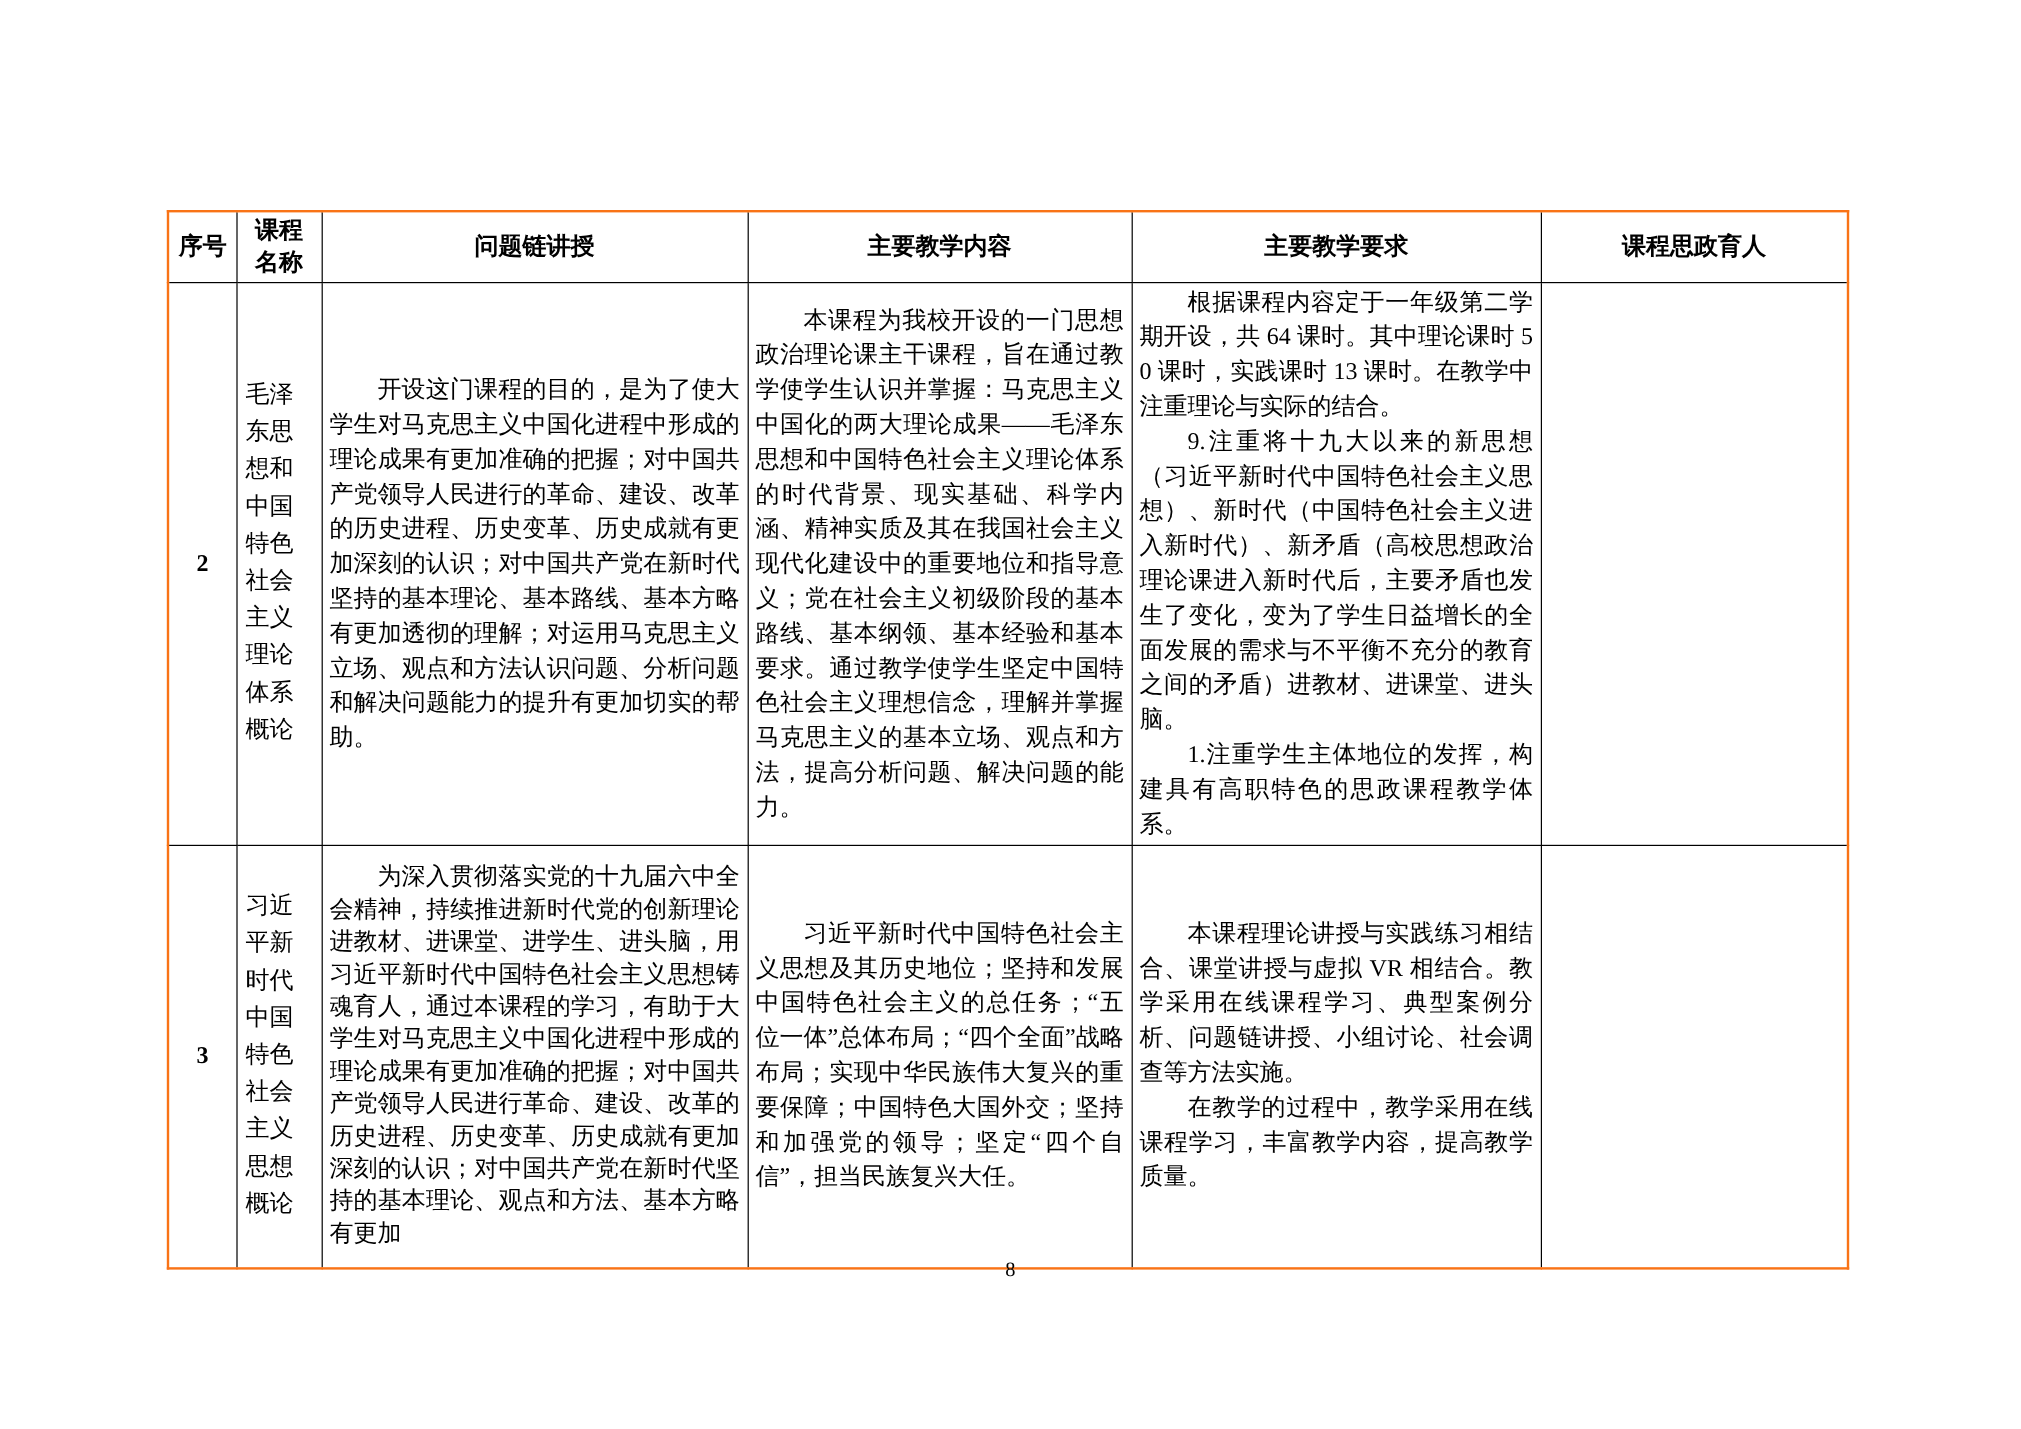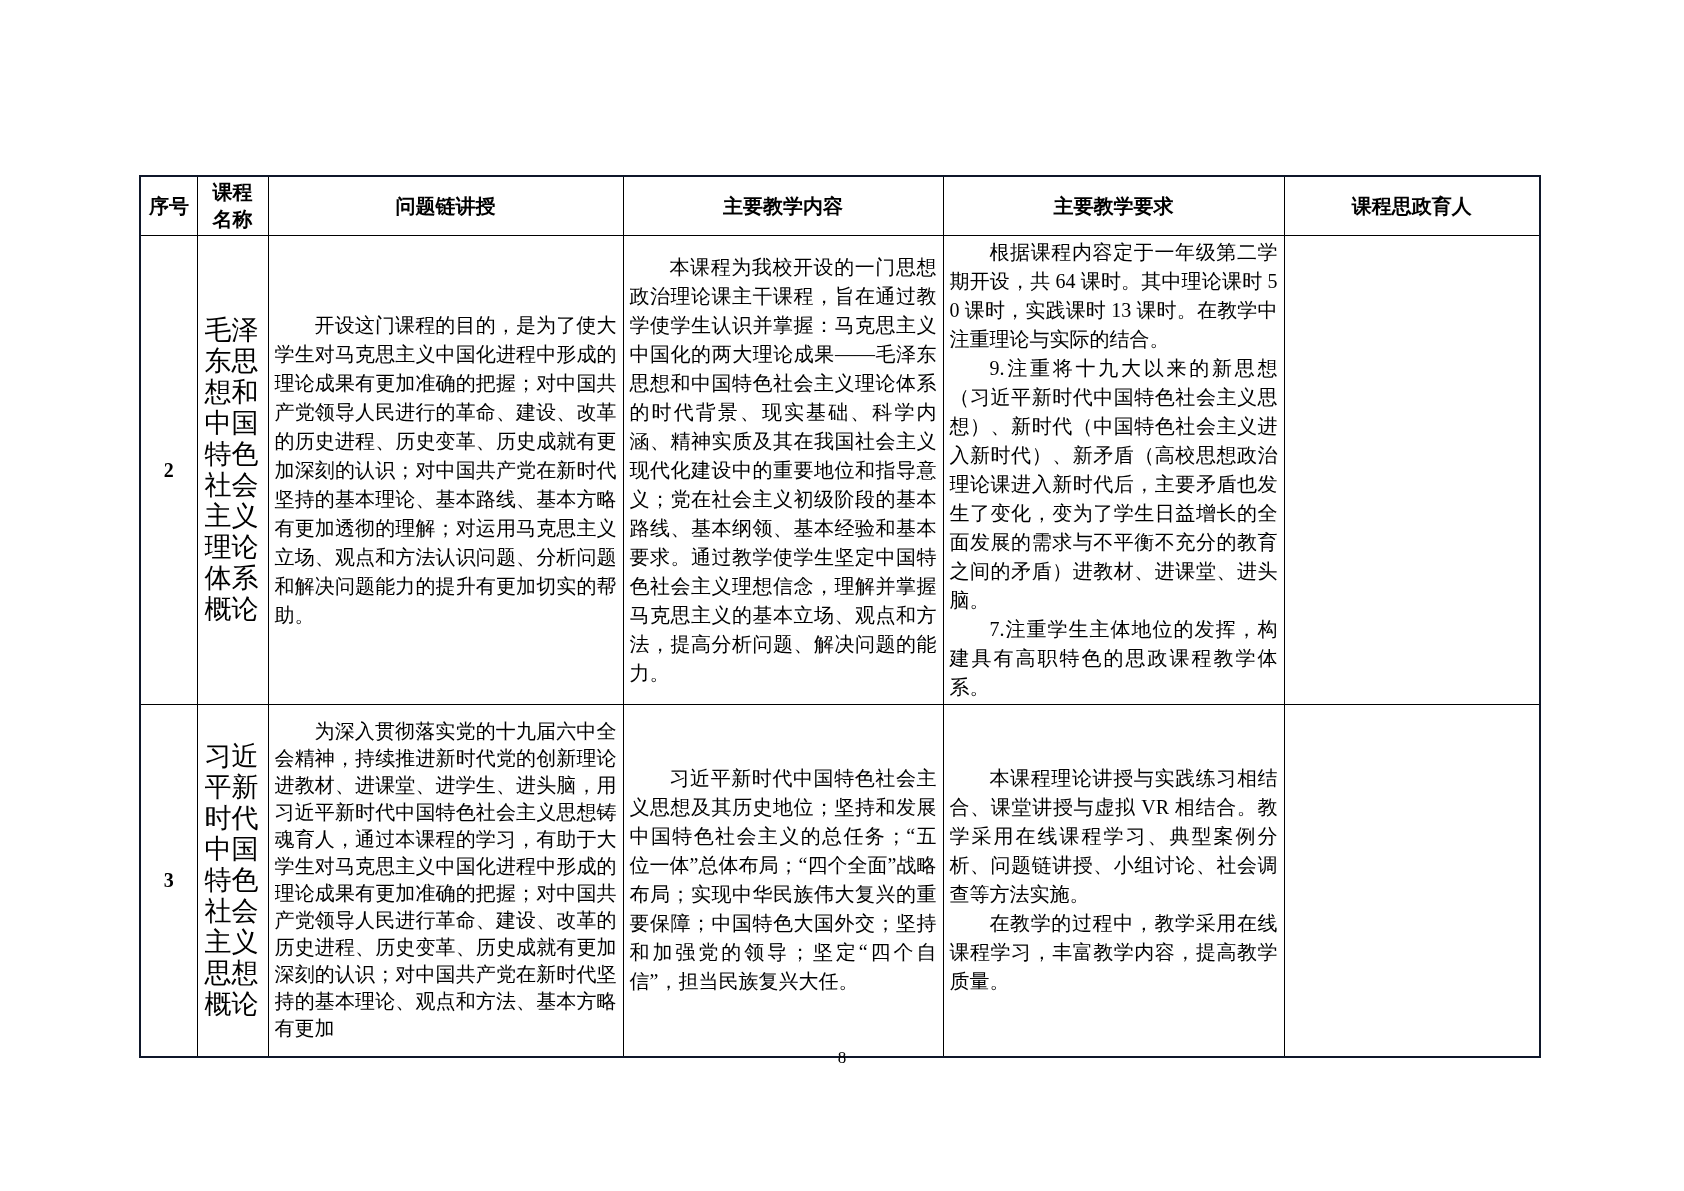--- a/index.html
+++ b/index.html
@@ -25,7 +25,7 @@
     width: 1400px;
     border-collapse: collapse;
     table-layout: fixed;
-    border: 2px solid #0f172a;
+    border: 2px solid #f97316;
     padding-left: 24px;
   }
   table.course-table th,

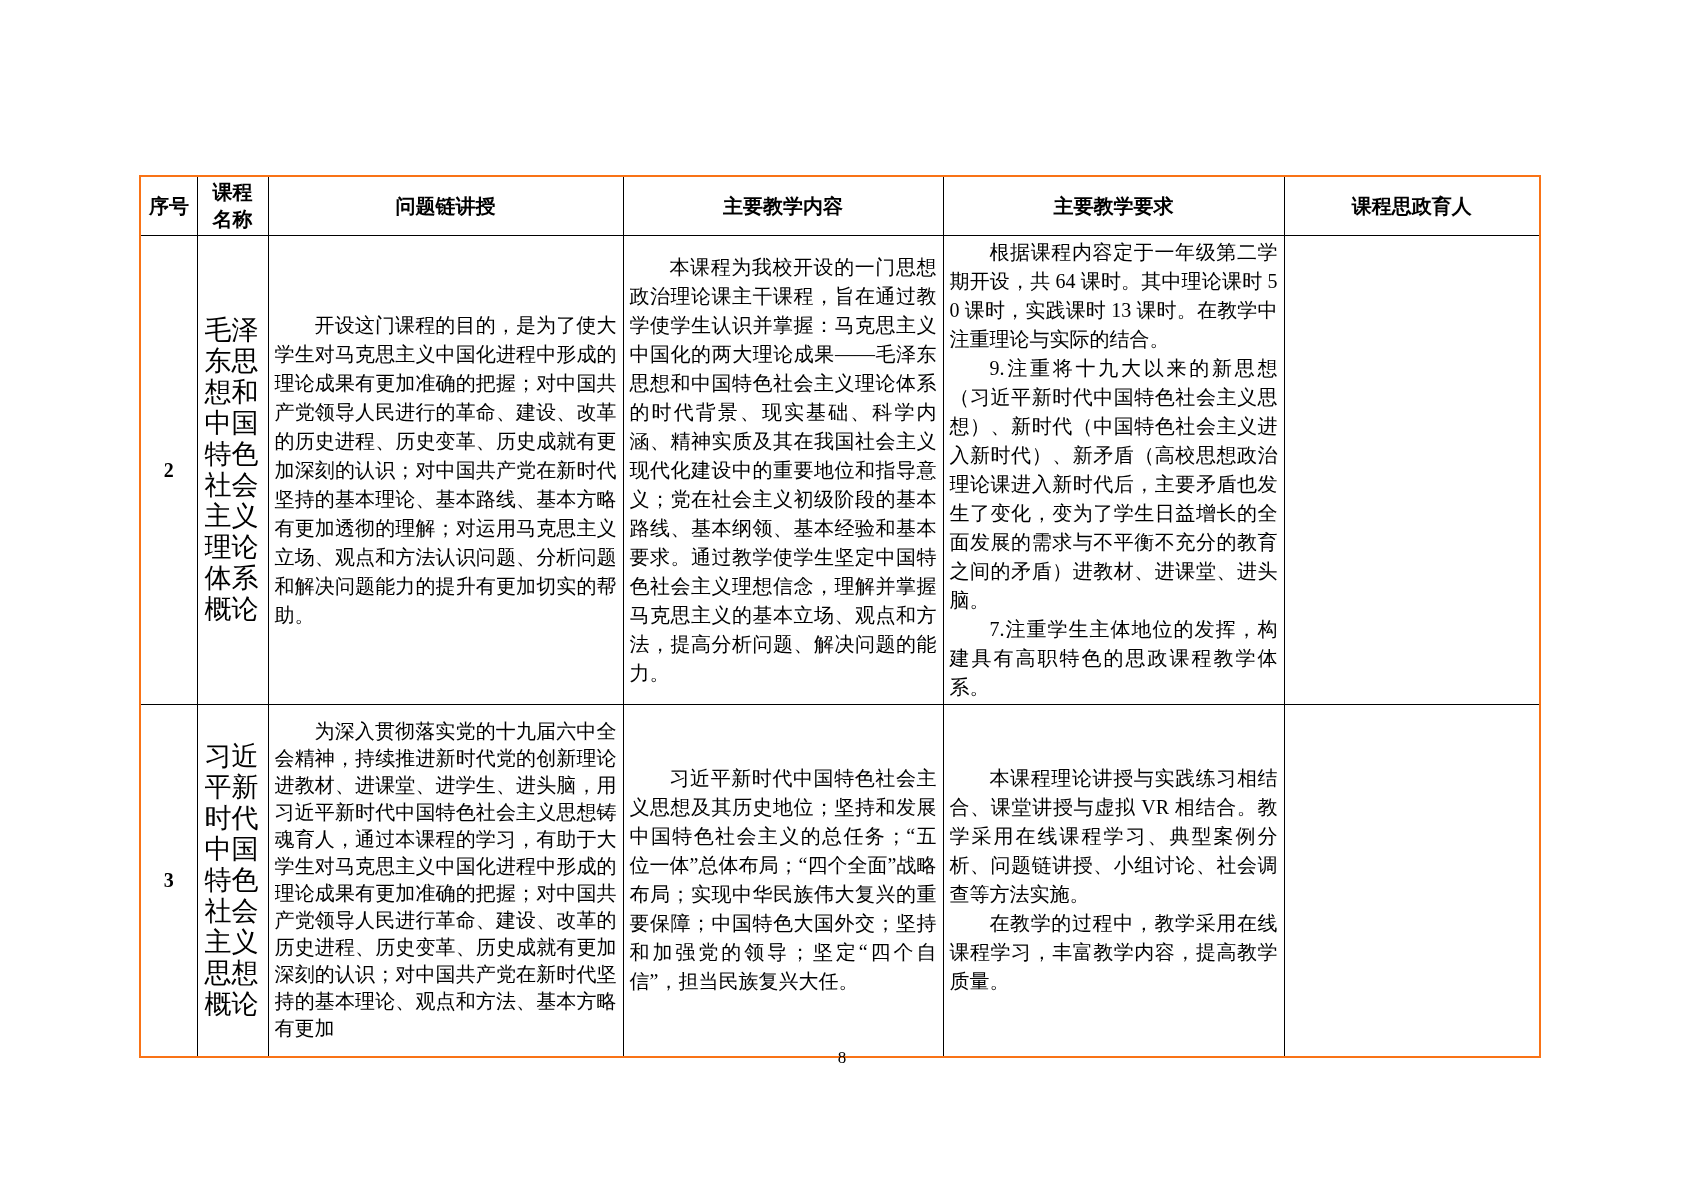--- a/index.html
+++ b/index.html
@@ -62,8 +62,9 @@
     display: flex;
     justify-content: space-between;
     line-height: 31px;
-    font-size: 27px;
+    font-size: 20px;
     white-space: pre;
+    font-family: Liberation Mono, monospace;
   }
   .vname-line::after { content: ""; }
   .cellbox p {

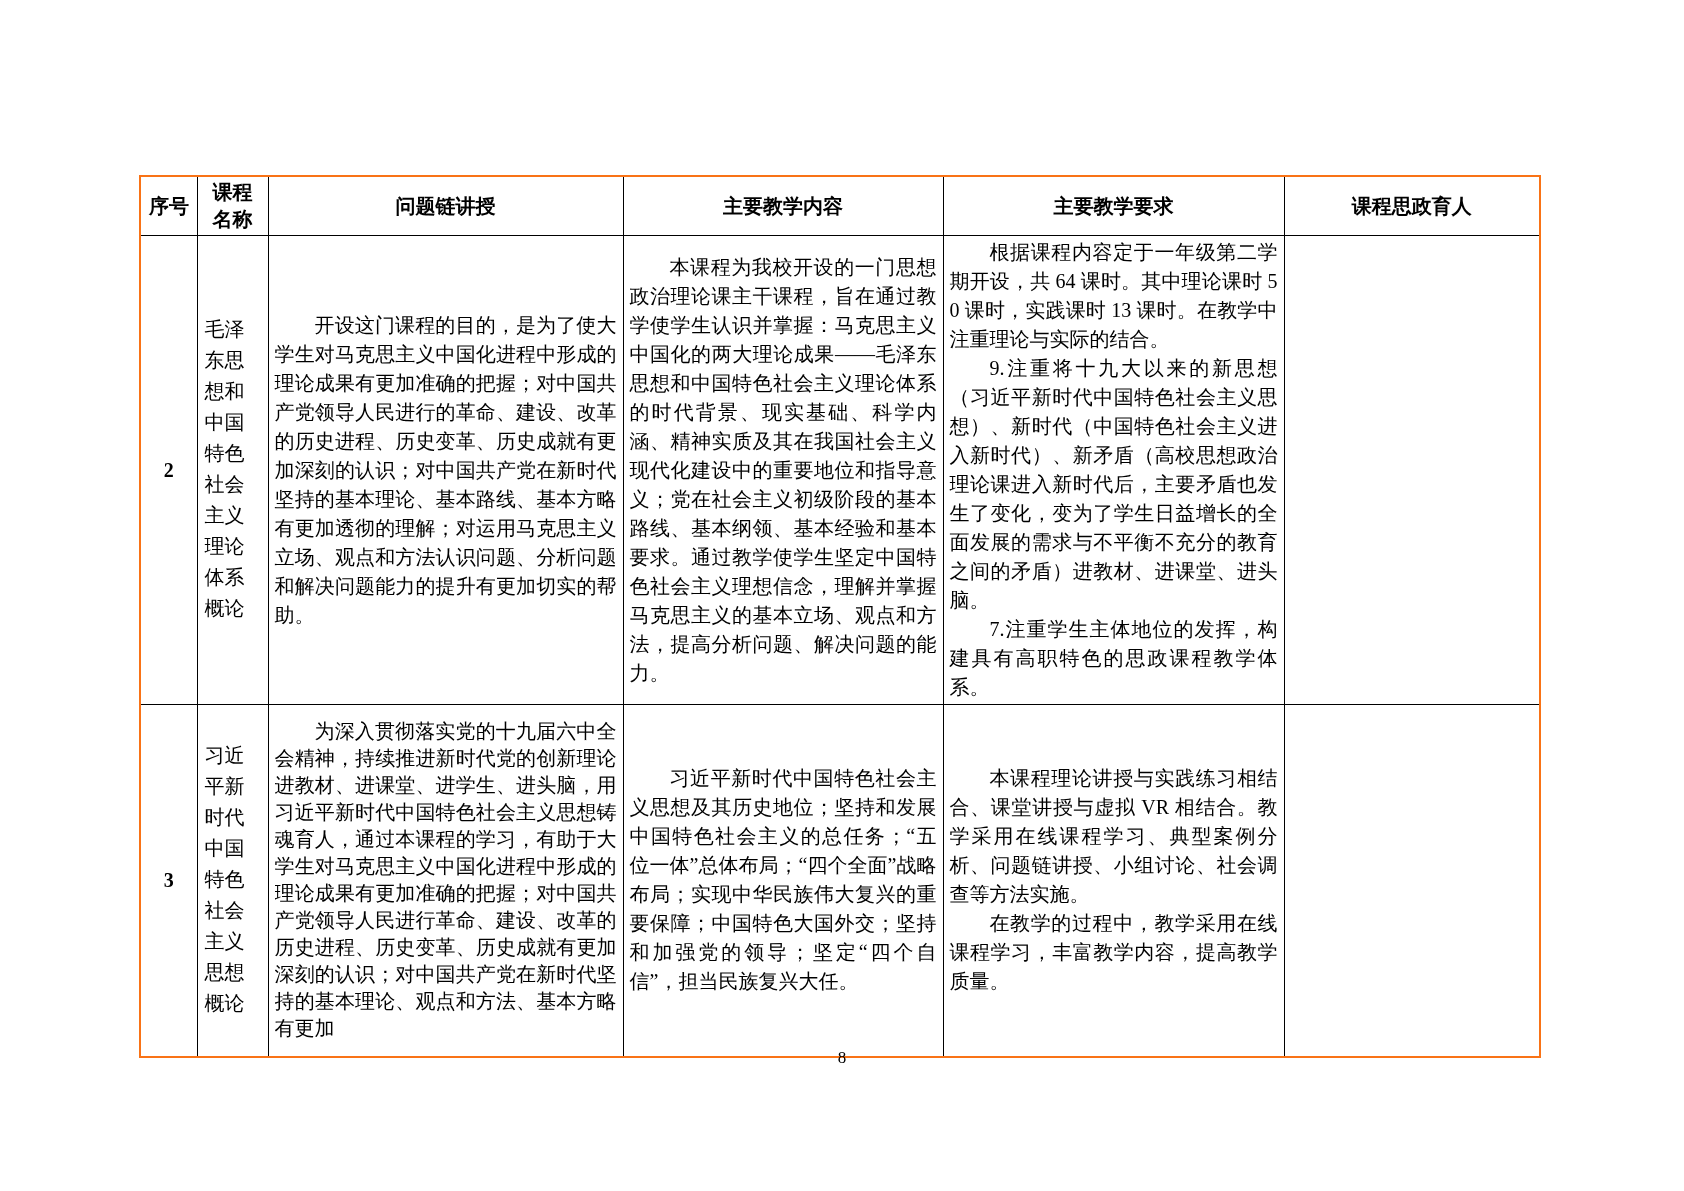--- a/index.html
+++ b/index.html
@@ -147,7 +147,7 @@
           <div class="cellbox">
               <p>根据课程内容定于一年级第二学期开设，共 64 课时。其中理论课时 50 课时，实践课时 13 课时。在教学中注重理论与实际的结合。</p>
               <p>9.注重将十九大以来的新思想（习近平新时代中国特色社会主义思想）、新时代（中国特色社会主义进入新时代）、新矛盾（高校思想政治理论课进入新时代后，主要矛盾也发生了变化，变为了学生日益增长的全面发展的需求与不平衡不充分的教育之间的矛盾）进教材、进课堂、进头脑。</p>
-              <p>7.注重学生主体地位的发挥，构建具有高职特色的思政课程教学体系。</p>
+              <p>1.注重学生主体地位的发挥，构建具有高职特色的思政课程教学体系。</p>
             </div>
         </td>
         <td></td>

